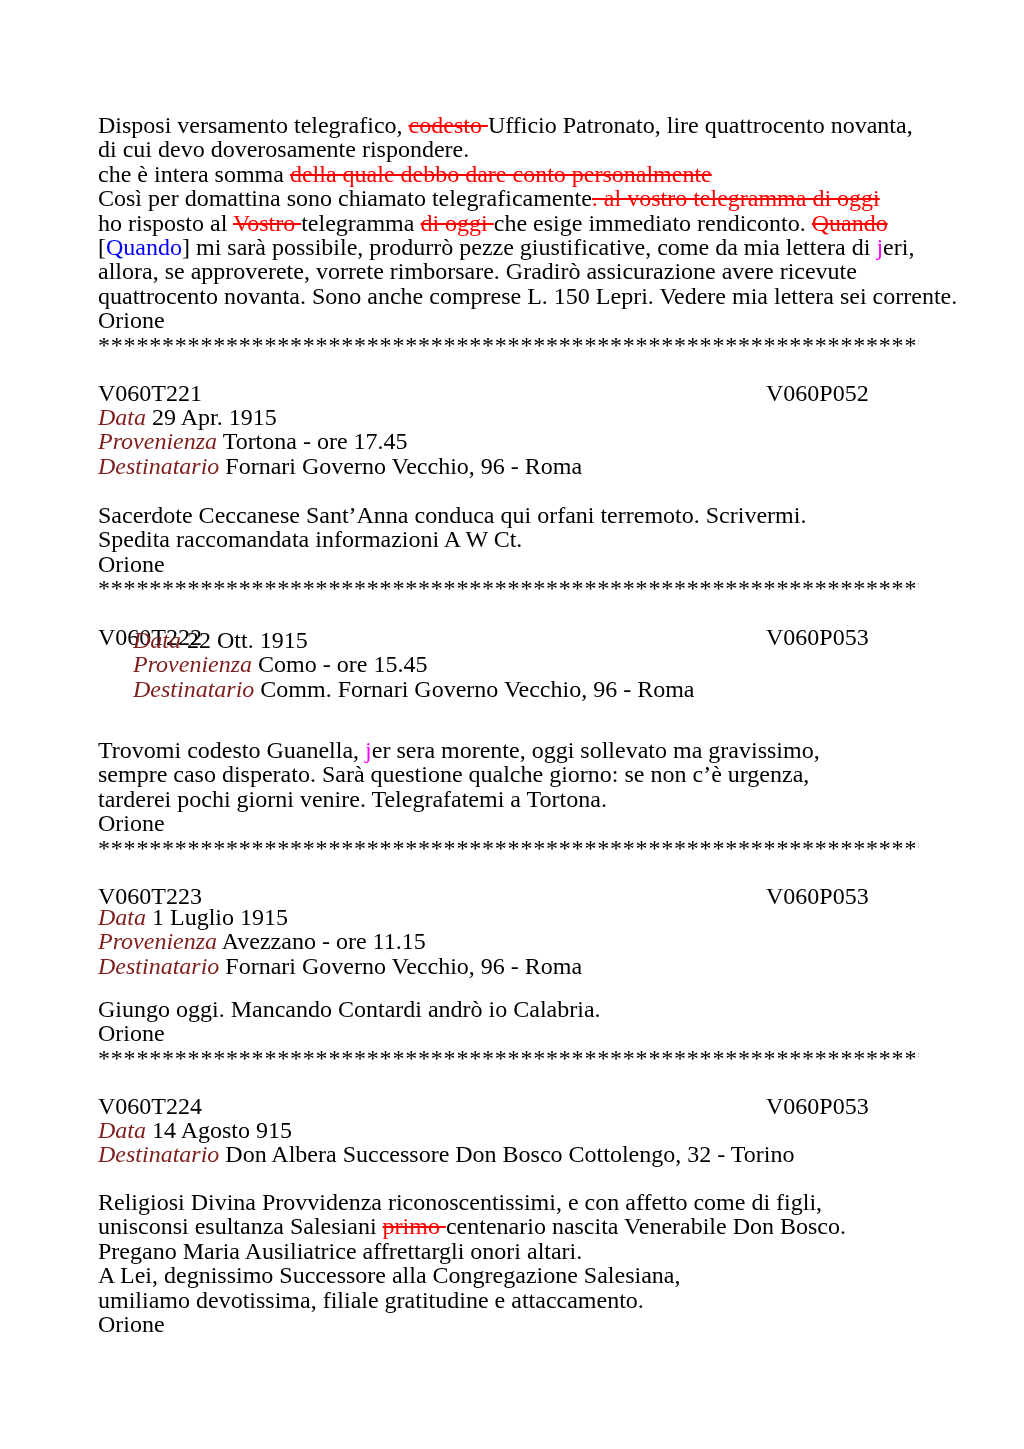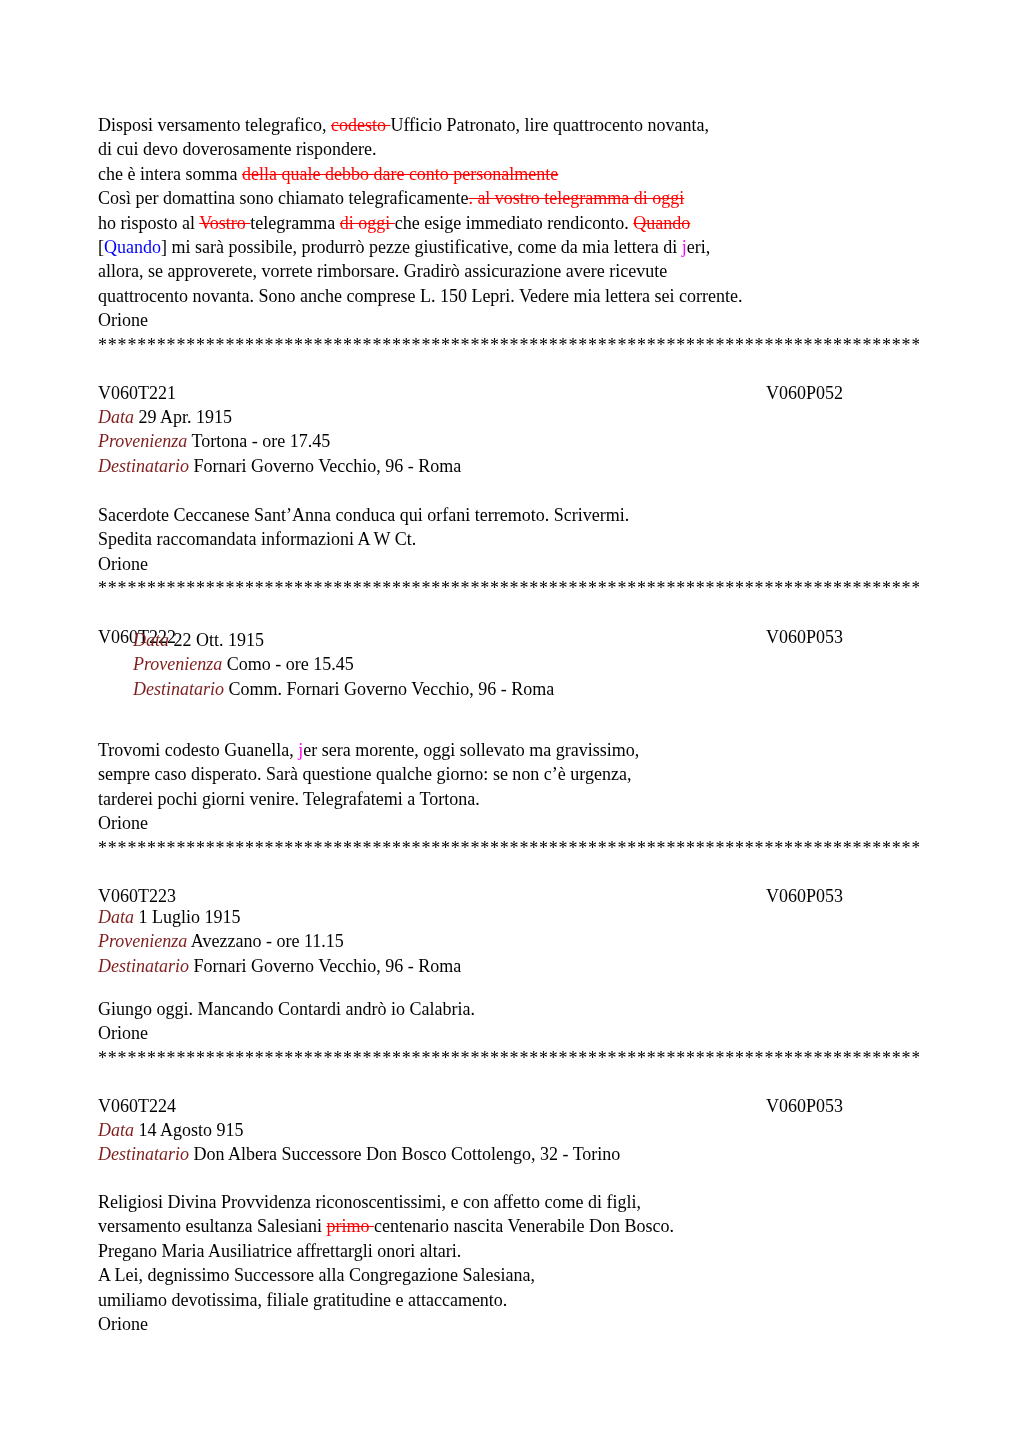--- a/index.html
+++ b/index.html
@@ -8,7 +8,7 @@
     width:1024px;height:1449px;
     background:#ffffff;
     font-family:"Liberation Serif","DejaVu Serif",serif;
-    font-size:18px;line-height:24.4px;
+    font-size:24px;line-height:24.4px;
     color:#000000;
     overflow:hidden;
   }

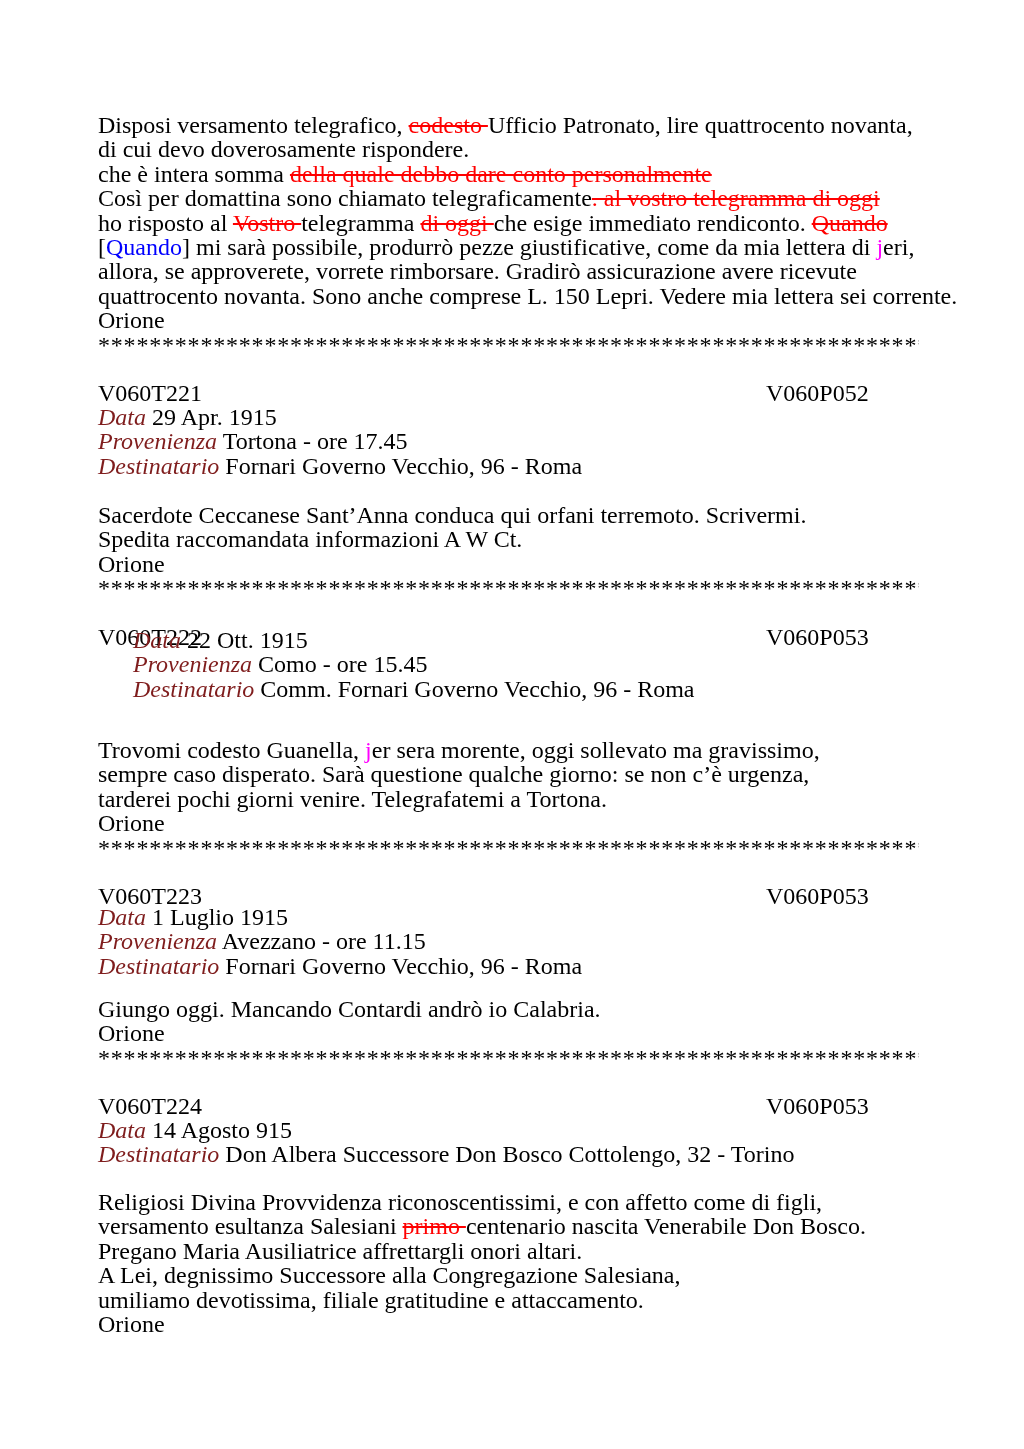--- a/index.html
+++ b/index.html
@@ -82,7 +82,7 @@
     </div>
   <div class="section" style="top: 1190px;">
       <div class="line"><span class="seg-plain">Religiosi Divina Provvidenza riconoscentissimi, e con affetto come di figli,</span></div>
-      <div class="line"><span class="seg-plain">versamento esultanza Salesiani </span><span class="seg-del">primo </span><span class="seg-plain">centenario nascita Venerabile Don Bosco.</span></div>
+      <div class="line"><span class="seg-plain">unisconsi esultanza Salesiani </span><span class="seg-del">primo </span><span class="seg-plain">centenario nascita Venerabile Don Bosco.</span></div>
       <div class="line"><span class="seg-plain">Pregano Maria Ausiliatrice affrettargli onori altari.</span></div>
       <div class="line"><span class="seg-plain">A Lei, degnissimo Successore alla Congregazione Salesiana,</span></div>
       <div class="line"><span class="seg-plain">umiliamo devotissima, filiale gratitudine e attaccamento.</span></div>

